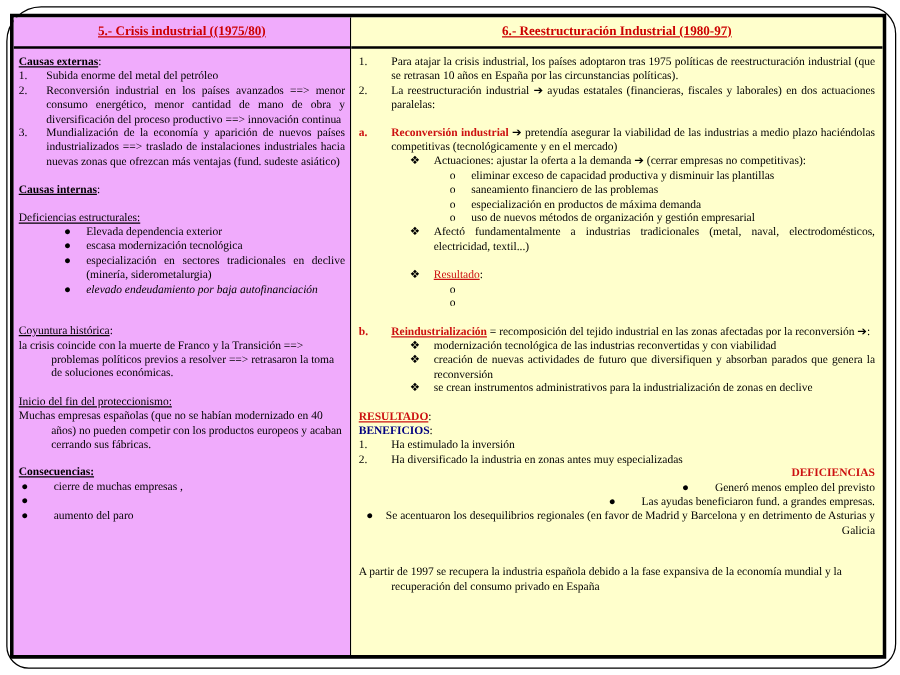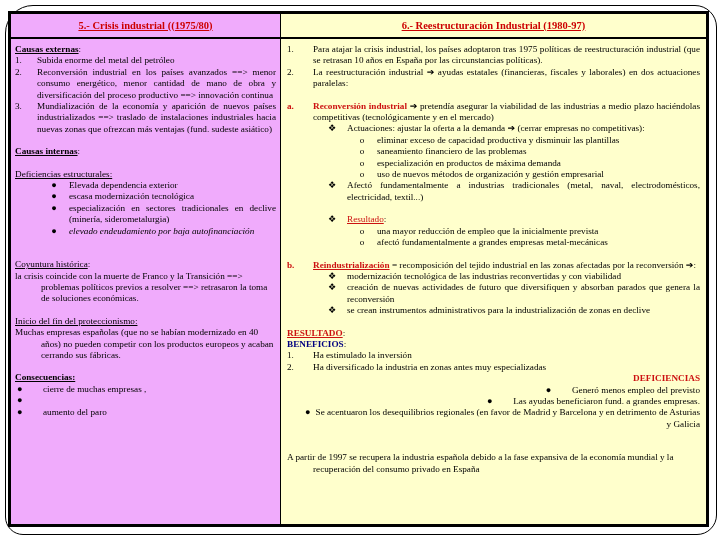--- a/index.html
+++ b/index.html
@@ -143,7 +143,6 @@
       </div>
       <div class="row" style="padding-left:60px;">
         <span class="bul" style="width:30px;">o</span>
-        <span>una mayor reducción de empleo que la inicialmente prevista</span>
       </div>
       <div class="row" style="padding-left:60px;">
         <span class="bul" style="width:30px;">o</span>

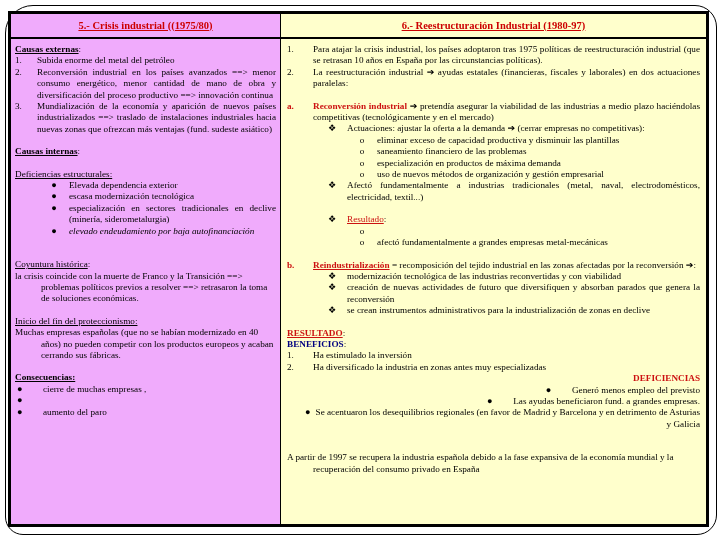--- a/index.html
+++ b/index.html
@@ -146,7 +146,6 @@
       </div>
       <div class="row" style="padding-left:60px;">
         <span class="bul" style="width:30px;">o</span>
-        <span>afectó fundamentalmente a grandes empresas metal-mecánicas</span>
       </div>
       <div class="gap"></div>
 

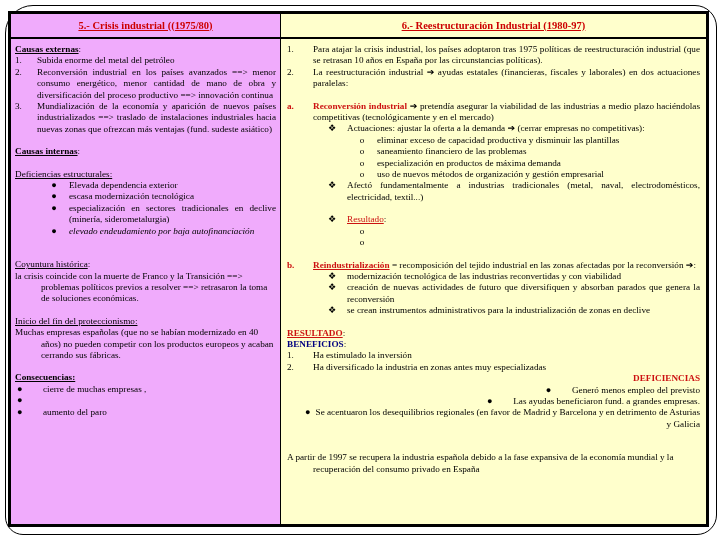--- a/index.html
+++ b/index.html
@@ -27,7 +27,7 @@
   .just { text-align:justify; }
   .gap { height:11px; }
   .hang { padding-left:26px; text-indent:-26px; }
-  .right { text-align:right;margin-left:12px; }
+  .right { text-align:right; }
 </style>
 </head>
 <body>

